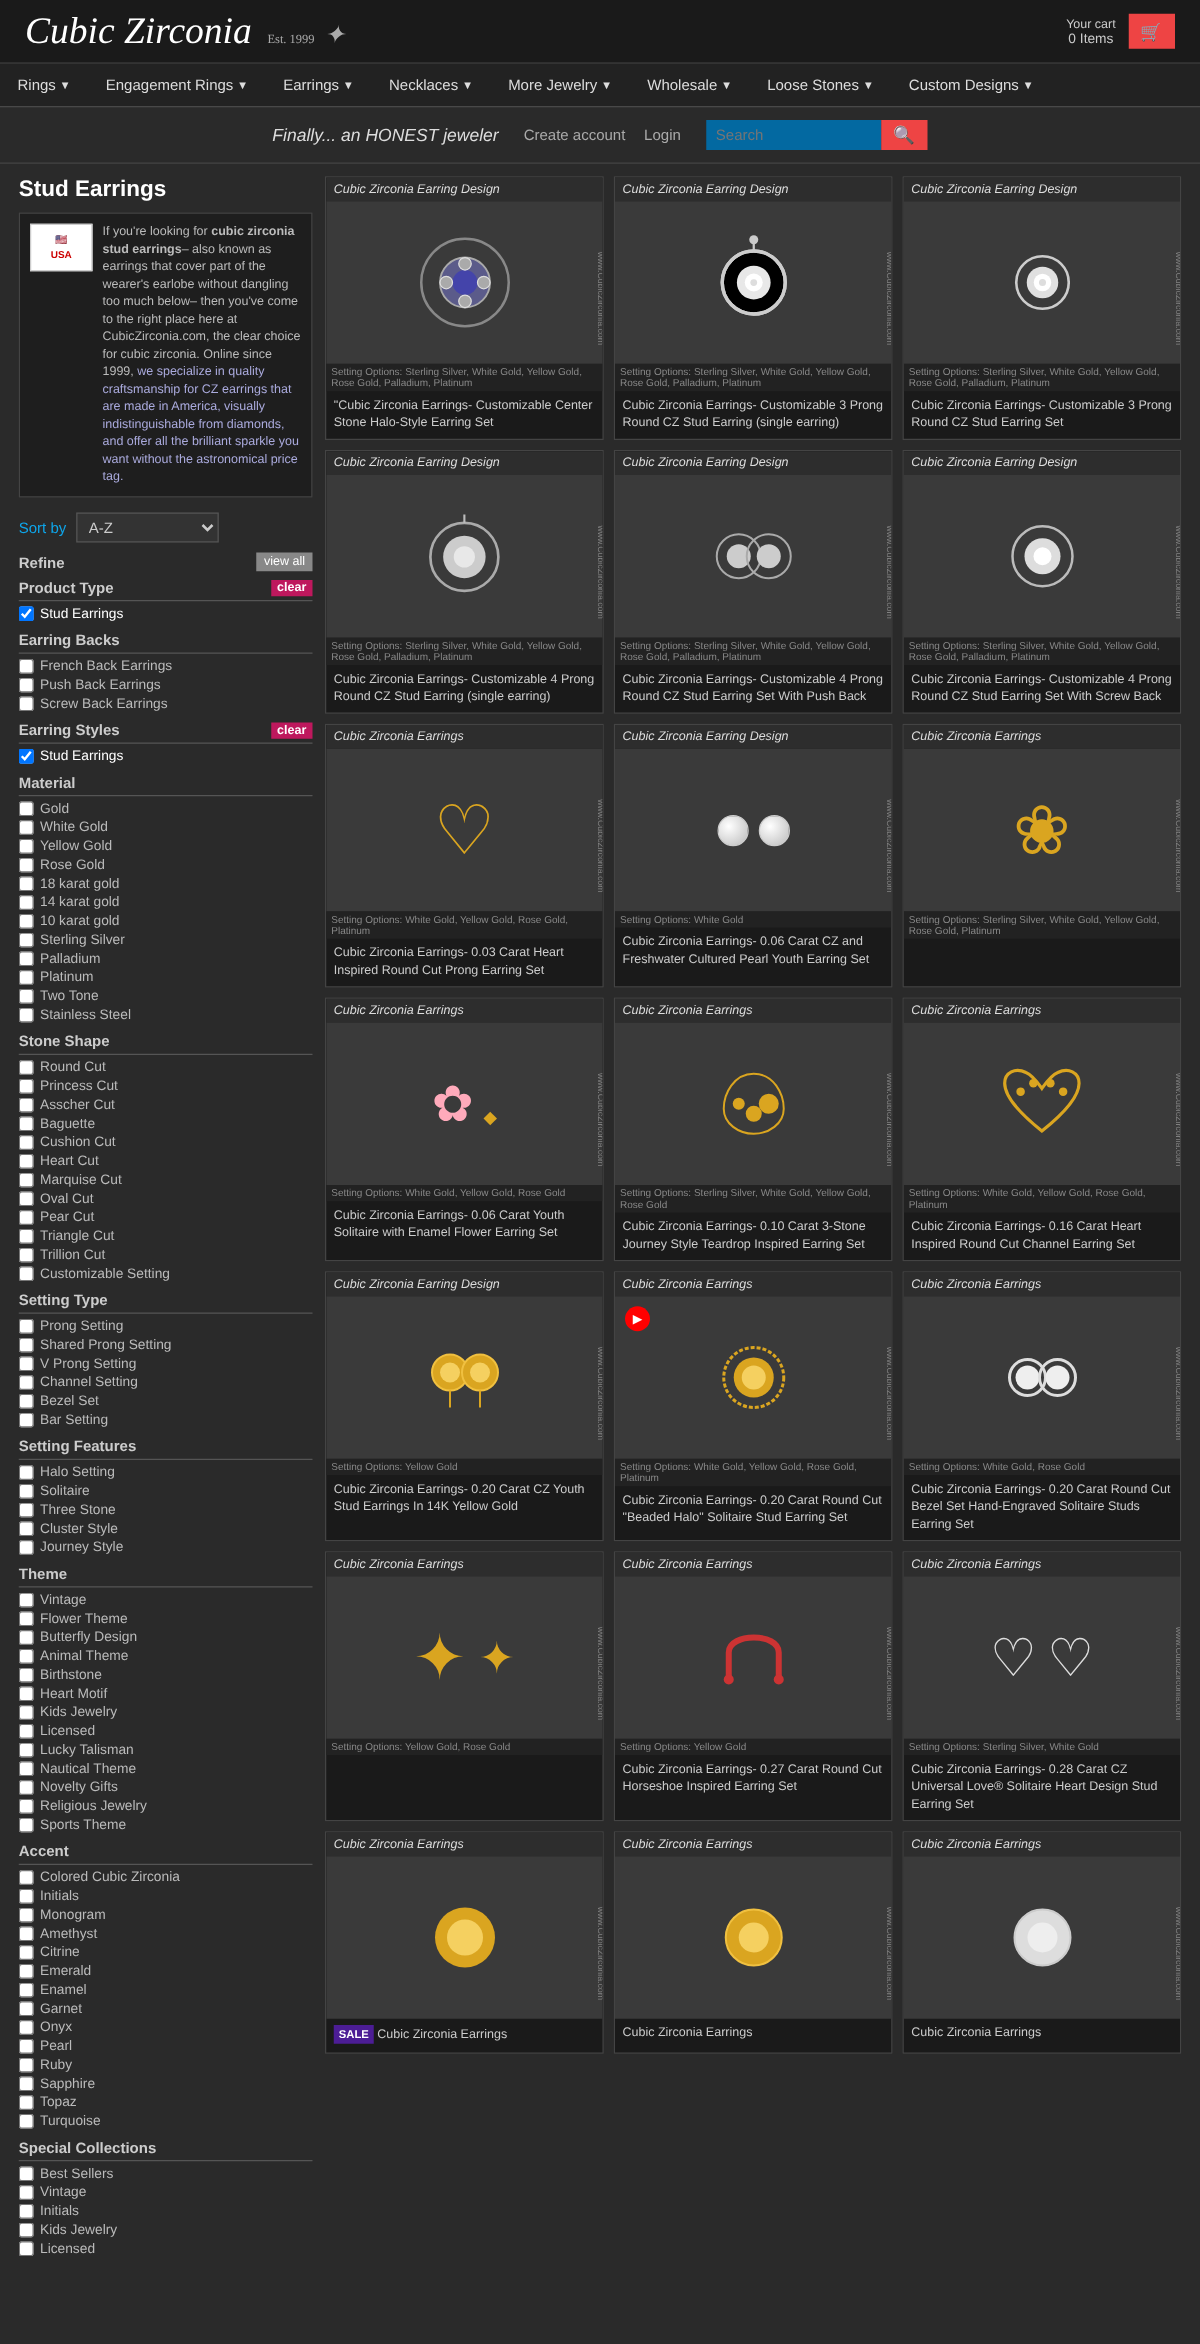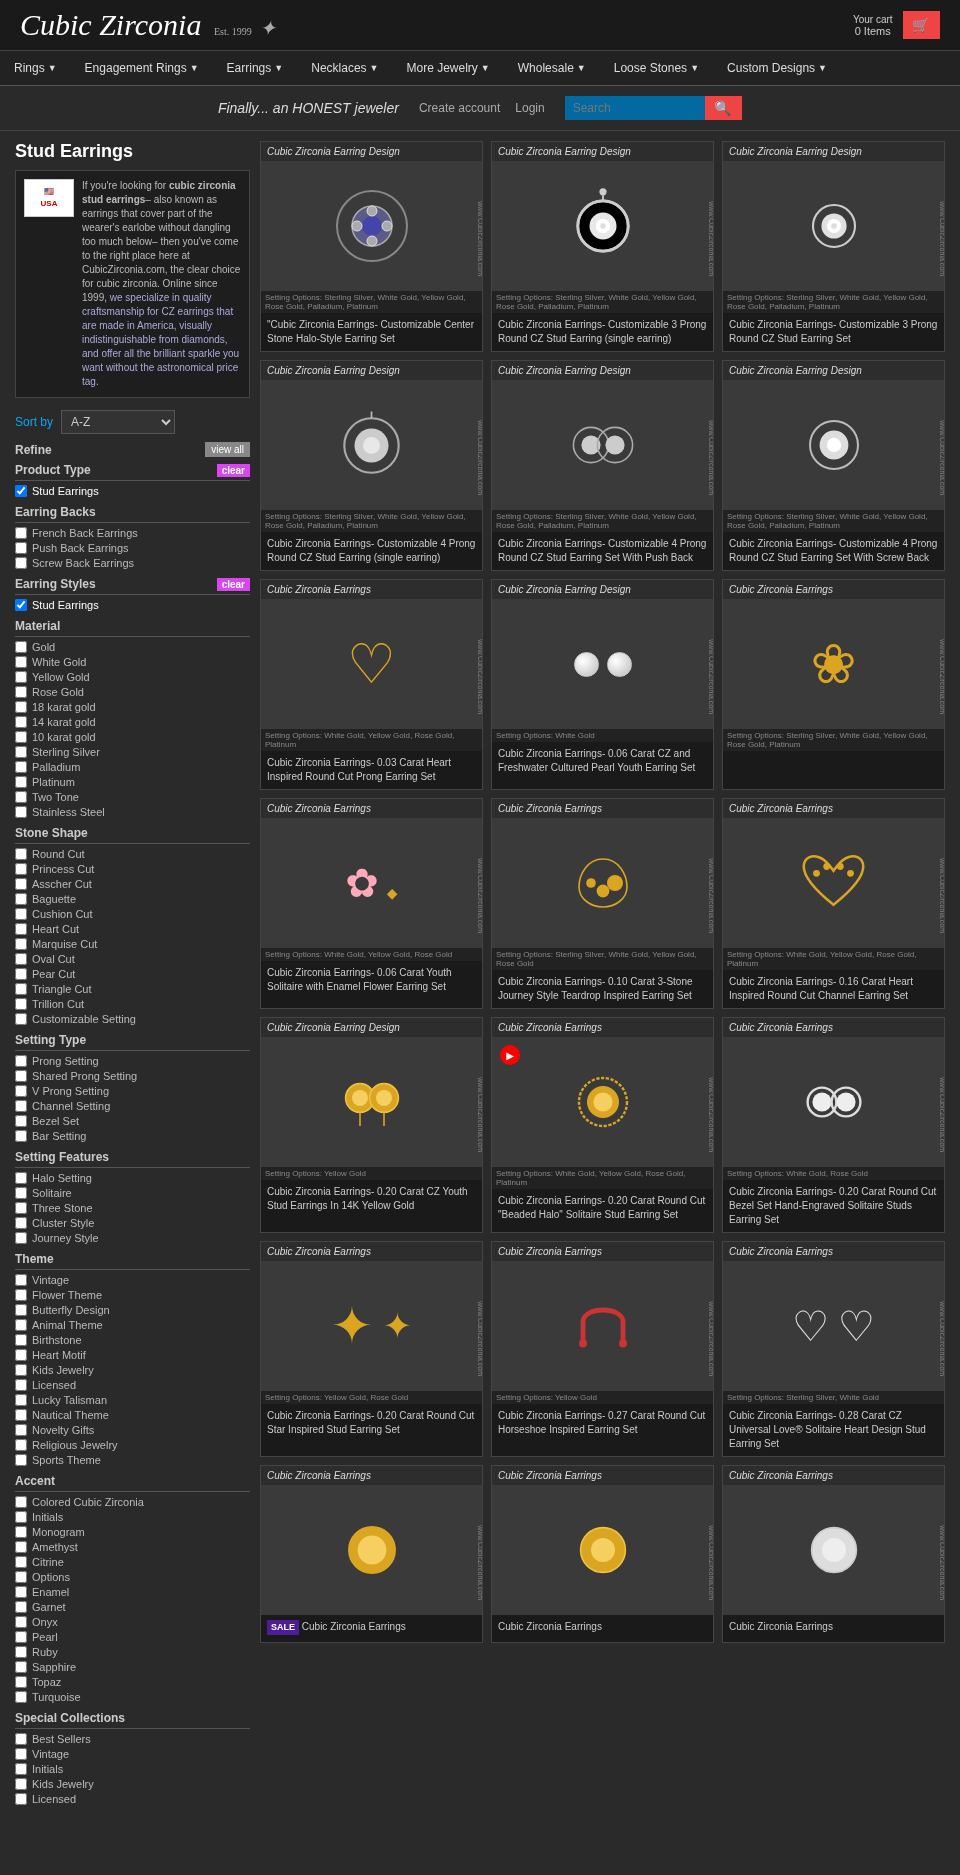--- a/index.html
+++ b/index.html
@@ -40,7 +40,7 @@
     .sidebar-section-title { color: #ccc; font-size: 12px; font-weight: bold; margin-bottom: 4px; border-bottom: 1px solid #555; padding-bottom: 3px; display: flex; justify-content: space-between; align-items: center; }
     .refine-header { display: flex; justify-content: space-between; align-items: center; margin-bottom: 6px; }
     .view-all-btn { background: #888; color: #fff; font-size: 10px; padding: 2px 6px; cursor: pointer; }
-    .clear-btn { background: #d946ef; color: #fff; font-size: 10px; padding: 1px 5px; cursor: pointer; }
+    .clear-btn { background: #be185d; color: #fff; font-size: 10px; padding: 1px 5px; cursor: pointer; }
     
     .checkbox-item { display: flex; align-items: center; gap: 5px; margin-bottom: 3px; font-size: 11px; color: #bbb; }
     .checkbox-item input[type="checkbox"] { width: 12px; height: 12px; }

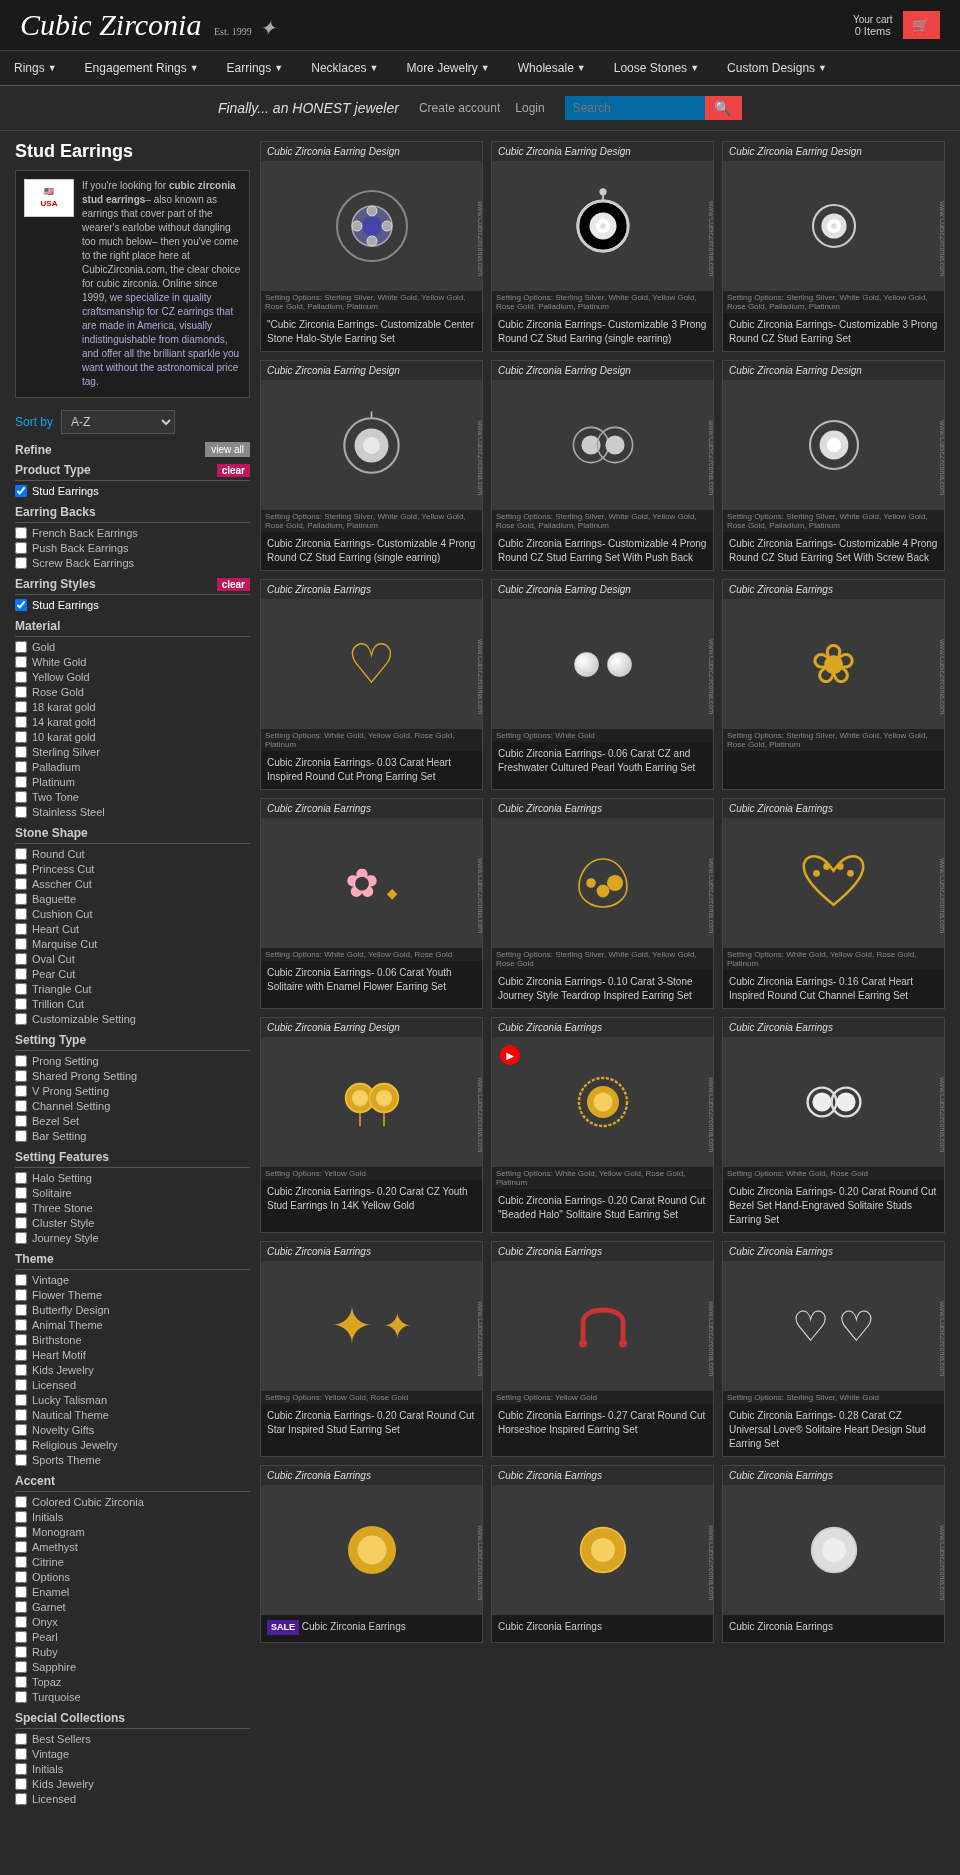--- a/index.html
+++ b/index.html
@@ -733,7 +733,6 @@
           <div class="product-img-watermark">www.CubicZirconia.com</div>
         </div>
         <div class="setting-options">Setting Options: Yellow Gold, Rose Gold</div>
-        <div class="product-title">Cubic Zirconia Earrings- 0.20 Carat Round Cut Star Inspired Stud Earring Set</div>
       </div>
 
       <div class="product-card">

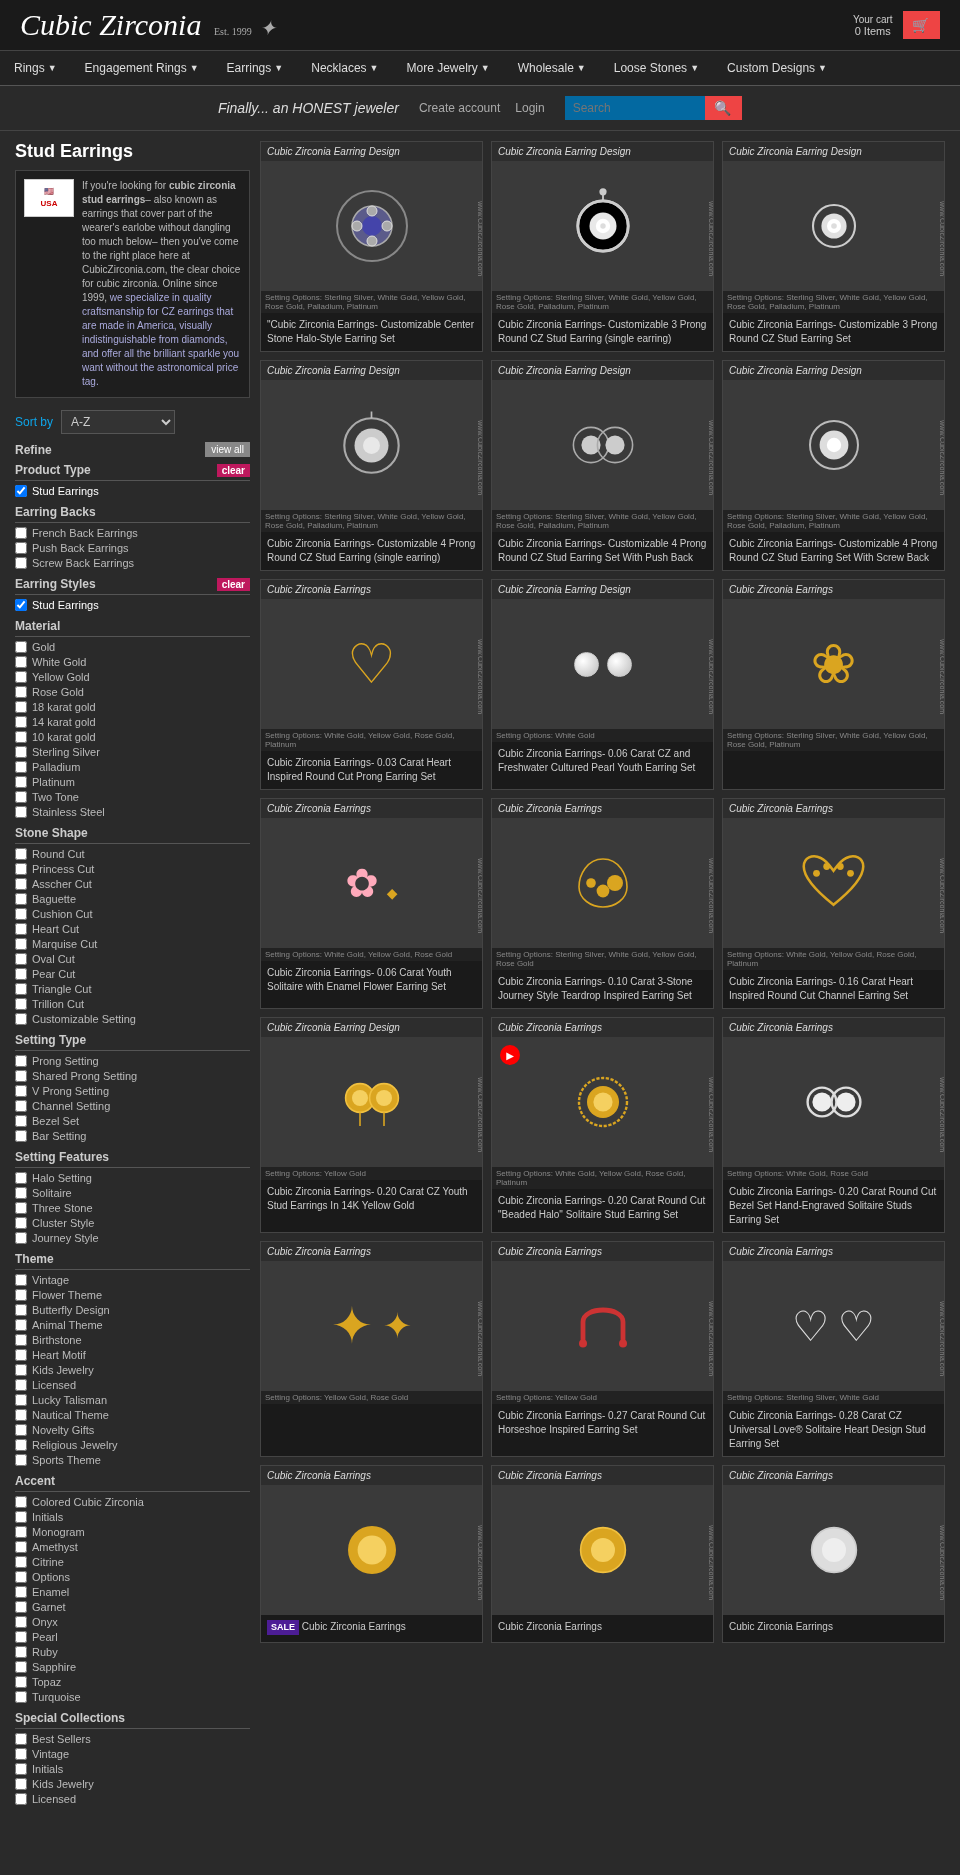--- a/index.html
+++ b/index.html
@@ -443,7 +443,7 @@
         </div>
       <div class="checkbox-item">
           <input type="checkbox" style=""> 
-          <span>Options</span>
+          <span>Emerald</span>
         </div>
       <div class="checkbox-item">
           <input type="checkbox" style=""> 

